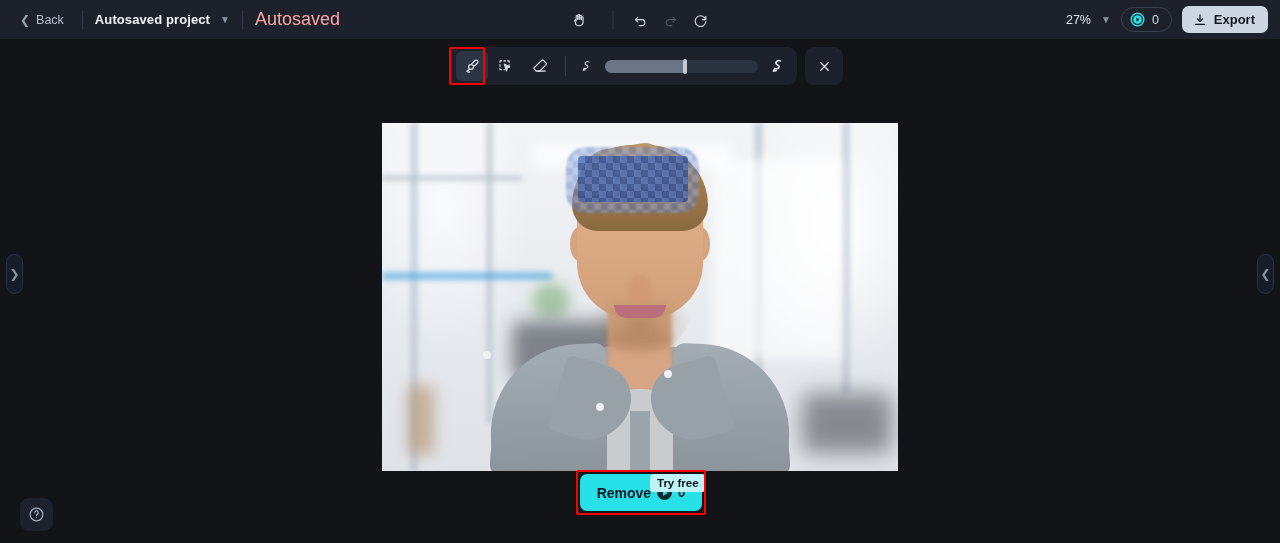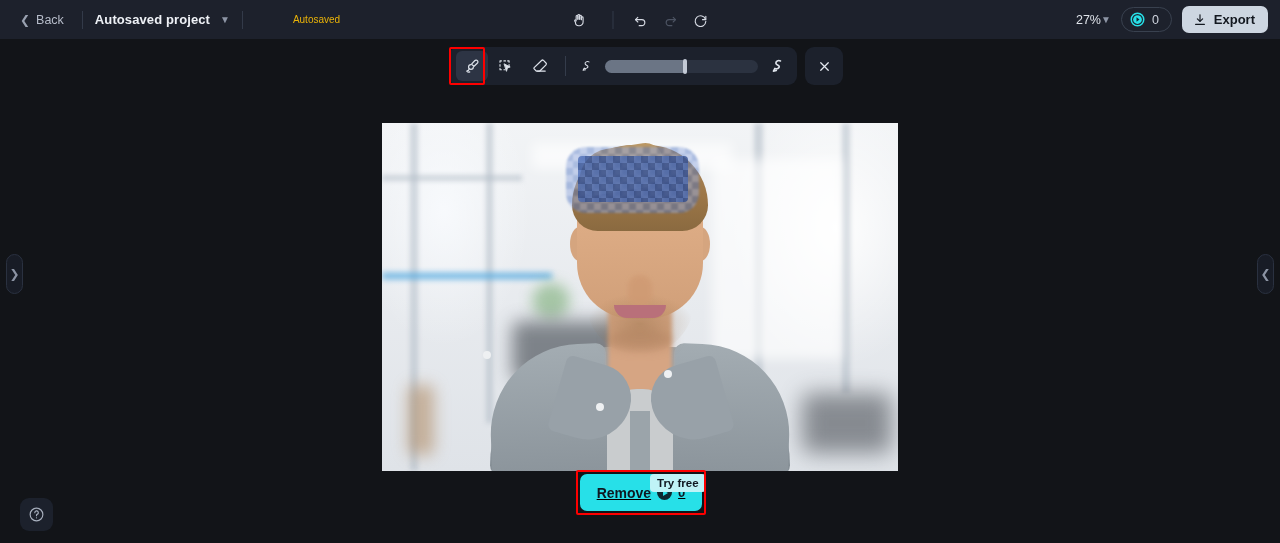--- a/index.html
+++ b/index.html
@@ -28,7 +28,7 @@
   .vdiv { width: 1px; height: 18px; background: #333a49; margin: 0 12px; }
   .proj-name { font-size: 13px; color: #eef1f6; font-weight: bold; letter-spacing: .1px; cursor: pointer; }
   .caret { margin-left: 10px; color: #8d95a5; font-size: 10px; cursor: pointer; }
-  .autosaved { font-size: 10px; color: #eab308; margin-left: 38px; }
+  .autosaved { font-size: 18px; color: #fca5a5; }
 
   .hdr-center {
     position: absolute; left: 50%; transform: translateX(-50%);

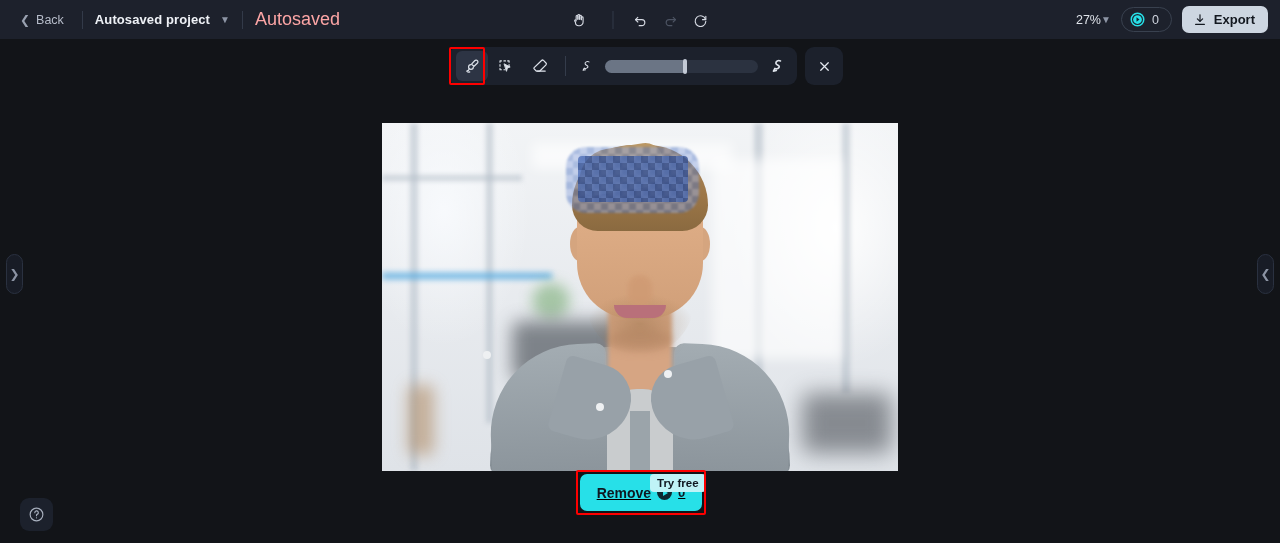--- a/index.html
+++ b/index.html
@@ -44,7 +44,7 @@
   .hdr-right {
     position: absolute; right: 12px; display: flex; align-items: center; gap: 10px; height: 100%;
   }
-  .zoom-ctl { display: flex; align-items: center; cursor: pointer; }
+  .zoom-ctl { display: flex; align-items: center; gap: 10px; cursor: pointer; }
   .zoom-val { font-size: 12.5px; color: #dfe3ea; }
   .credits {
     display: flex; align-items: center; gap: 7px;

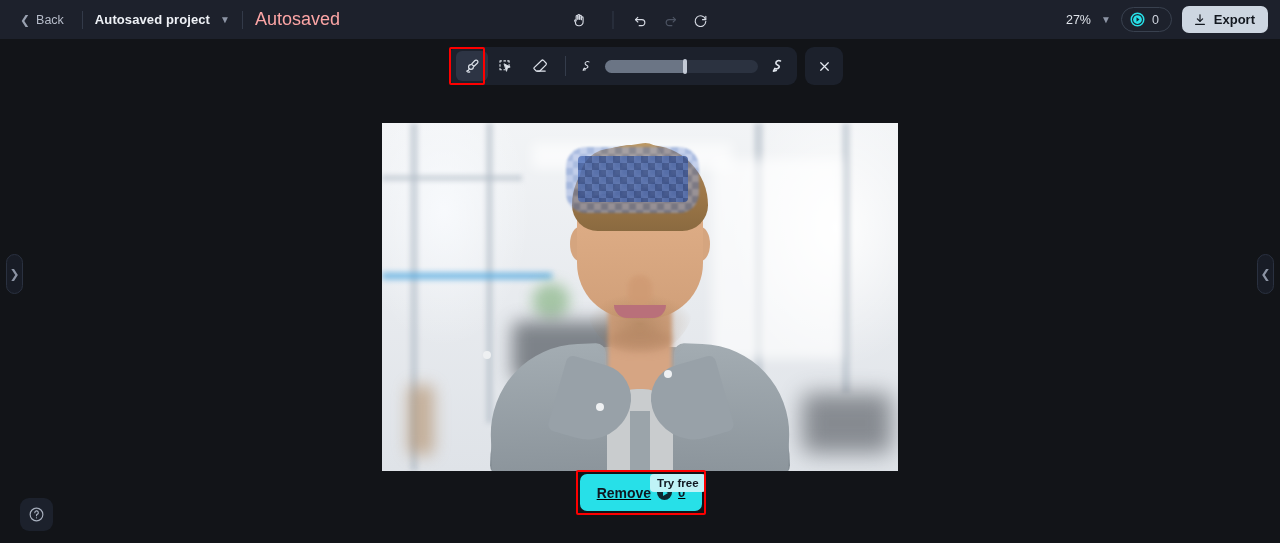--- a/index.html
+++ b/index.html
@@ -228,7 +228,6 @@
     background: #27e0e8; border-radius: 7px;
     display: flex; align-items: center; justify-content: center; gap: 6px;
     cursor: pointer;
-    text-decoration: underline;
   }
   .remove-label { font-size: 14px; font-weight: bold; color: #0f1720; }
   .coin {

